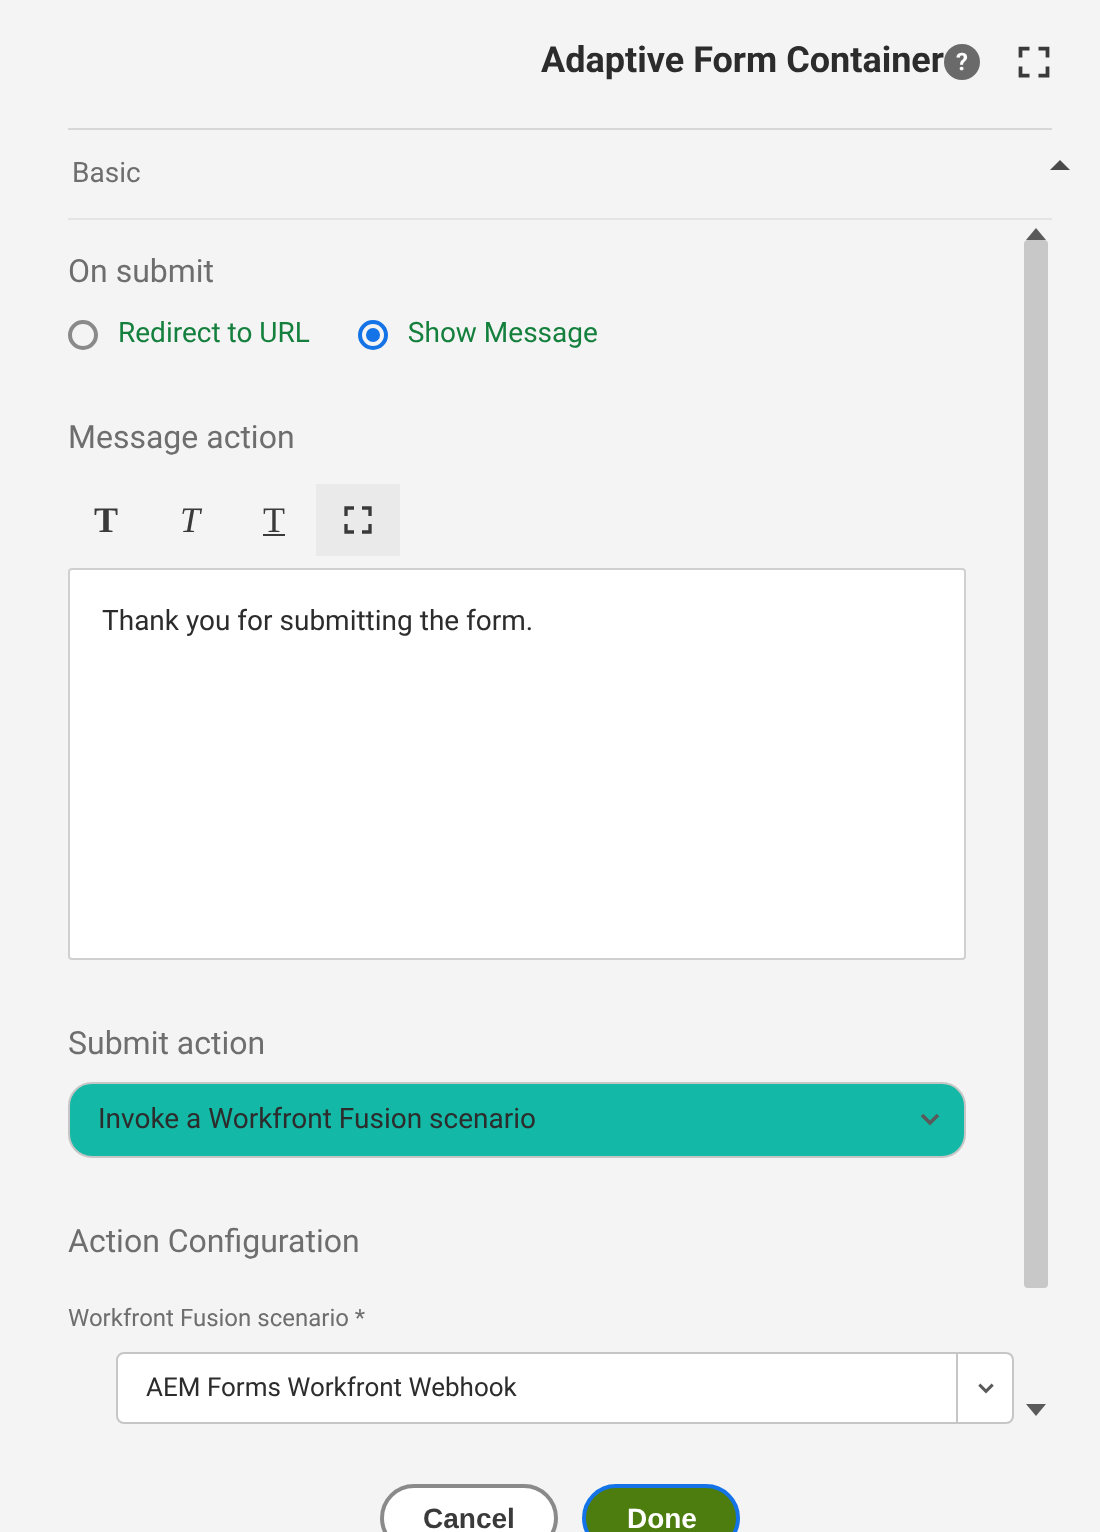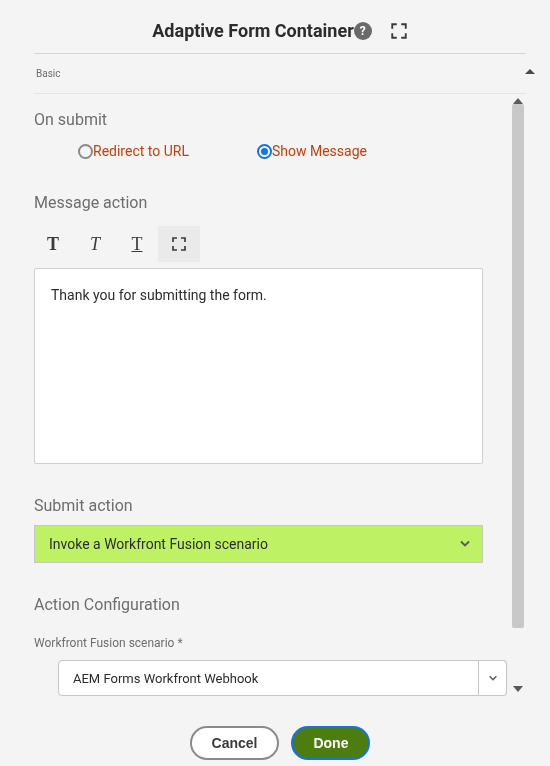--- a/index.html
+++ b/index.html
@@ -5,7 +5,7 @@
   * { box-sizing: border-box; margin: 0; padding: 0; }
   html, body { width: 550px; height: 766px; font-family: -apple-system, BlinkMacSystemFont, "Segoe UI", Roboto, Arial, sans-serif; background: #f4f4f4; }
   .panel { width: 550px; height: 766px; display: flex; flex-direction: column; padding: 20px 24px 24px 34px; }
-  .header { display: flex; align-items: center; justify-content: center; padding-bottom: 12px; border-bottom: 1px solid #d7d7d7; }
+  .header { display: flex; align-items: center; justify-content: flex-end; padding-bottom: 23px; border-bottom: 1px solid #d7d7d7; }
   .title { font-size: 18px; font-weight: 700; color: #2c2c2c; }
   .header-actions { display: flex; align-items: center; gap: 18px; }
   .help-icon { width: 18px; height: 18px; background: #6a6a6a; border-radius: 50%; color: #fff; display:flex; align-items:center; justify-content:center; font-size:12px; font-weight:700; }

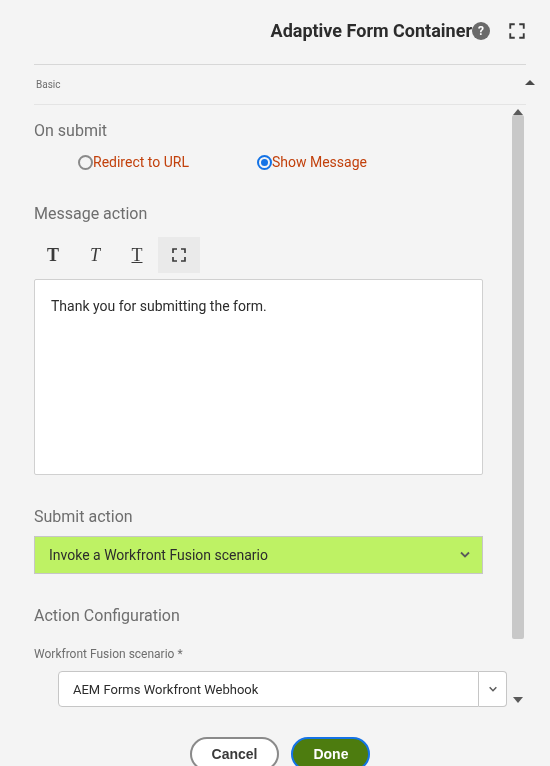--- a/index.html
+++ b/index.html
@@ -11,7 +11,7 @@
   .help-icon { width: 18px; height: 18px; background: #6a6a6a; border-radius: 50%; color: #fff; display:flex; align-items:center; justify-content:center; font-size:12px; font-weight:700; }
   .fullscreen-icon svg { width:18px; height:18px; display:block; }
   .tabs { display: flex; align-items: center; gap: 30px; border-bottom: 1px solid #e4e4e4; position: relative; }
-  .tab { padding: 14px 2px; font-size: 10px; color: #6e6e6e; cursor: pointer; }
+  .tab { padding: 14px 2px; font-size: 14px; color: #6e6e6e; cursor: pointer; }
   .tab.active { color: #2c2c2c; border-bottom: 3px solid #2c2c2c; font-weight: 500; margin-bottom: -1px; }
   .collapse-toggle { position: absolute; right: -16px; top: 6px; width: 24px; height: 24px; display:flex; align-items:center; justify-content:center; color:#4a4a4a; cursor:pointer; }
   .content-scroll { position: relative; flex: 1; display:flex; }

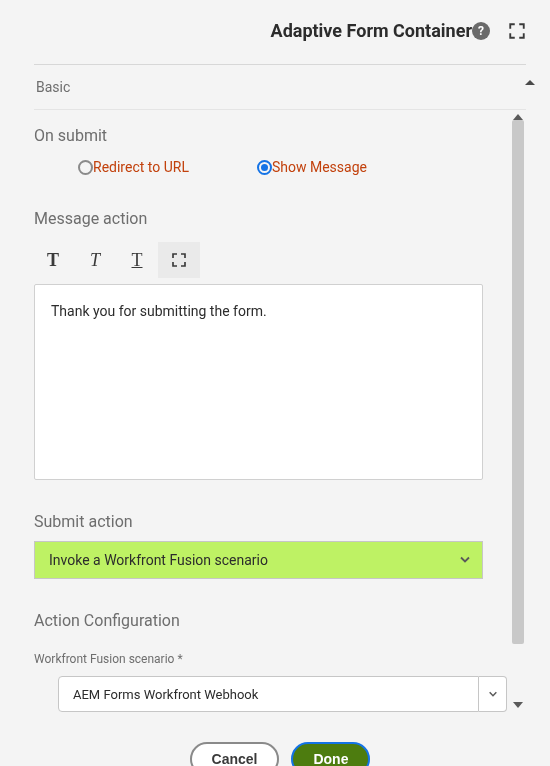--- a/index.html
+++ b/index.html
@@ -18,7 +18,7 @@
   .content { flex:1; padding: 16px 10px 0 0; overflow: hidden; }
   .label-sm { font-size: 16px; color: #6e6e6e; margin-bottom: 14px; display:block; }
   .onsubmit-row { display:flex; align-items:center; gap: 24px; margin-bottom: 34px; }
-  .radio-opt { display:flex; align-items:center; font-size:14px; color:#c2410c; cursor:pointer;margin-left:44px; }
+  .radio-opt { display:flex; align-items:center; gap: 10px; font-size:14px; color:#15803d; cursor:pointer; }
   .radio-ring { width:15px; height:15px; border:2px solid #8a8a8a; border-radius:50%; display:inline-block; }
   .radio-ring.checked { border-color:#1473e6; position:relative; }
   .radio-ring.checked::after { content:""; position:absolute; left:2px; top:2px; width:7px; height:7px; background:#1473e6; border-radius:50%; }

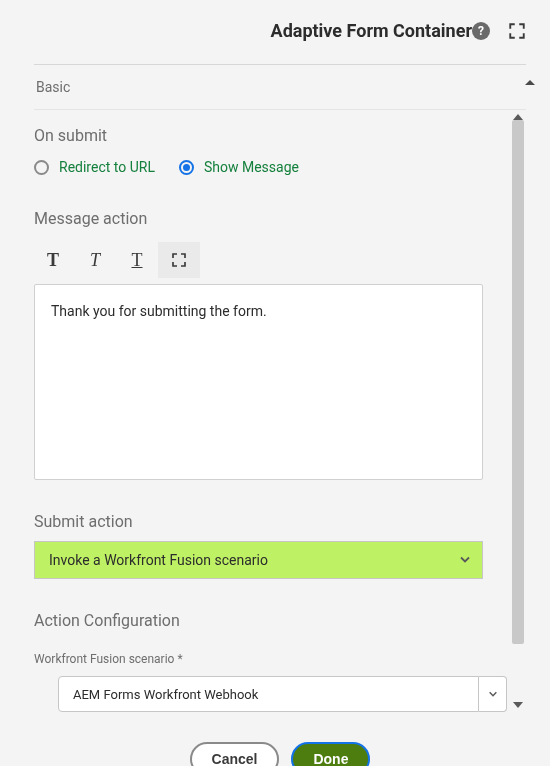--- a/index.html
+++ b/index.html
@@ -31,7 +31,7 @@
   .message-box { width: 449px; max-width:100%; height: 196px; background:#fff; border:1px solid #d0d0d0; border-radius:2px; padding:18px 16px; font-size:14px; color:#2c2c2c; }
   .section { margin-top: 32px; }
   .select-wrap { position:relative; width:449px; max-width:100%; }
-  .select { width:100%; height:38px; border:1px solid #c6c6c6; border-radius:0; background:#bef264; padding: 0 38px 0 14px; font-size:14px; color:#2c2c2c; cursor:pointer; display:flex; align-items:center; }
+  .select { width:100%; height:38px; border:1px solid #c6c6c6; border-radius:12px; background:#14b8a6; padding: 0 38px 0 14px; font-size:14px; color:#2c2c2c; cursor:pointer; display:flex; align-items:center; }
   .select-chevron { position:absolute; right:12px; top:50%; transform:translateY(-50%); pointer-events:none; color:#5a5a5a; }
   .subfield-label { font-size:12px; color:#6e6e6e; margin: 22px 0 10px 0; }
   .sub-select-row { display:flex; width:449px; max-width:100%;margin-left:24px; }

